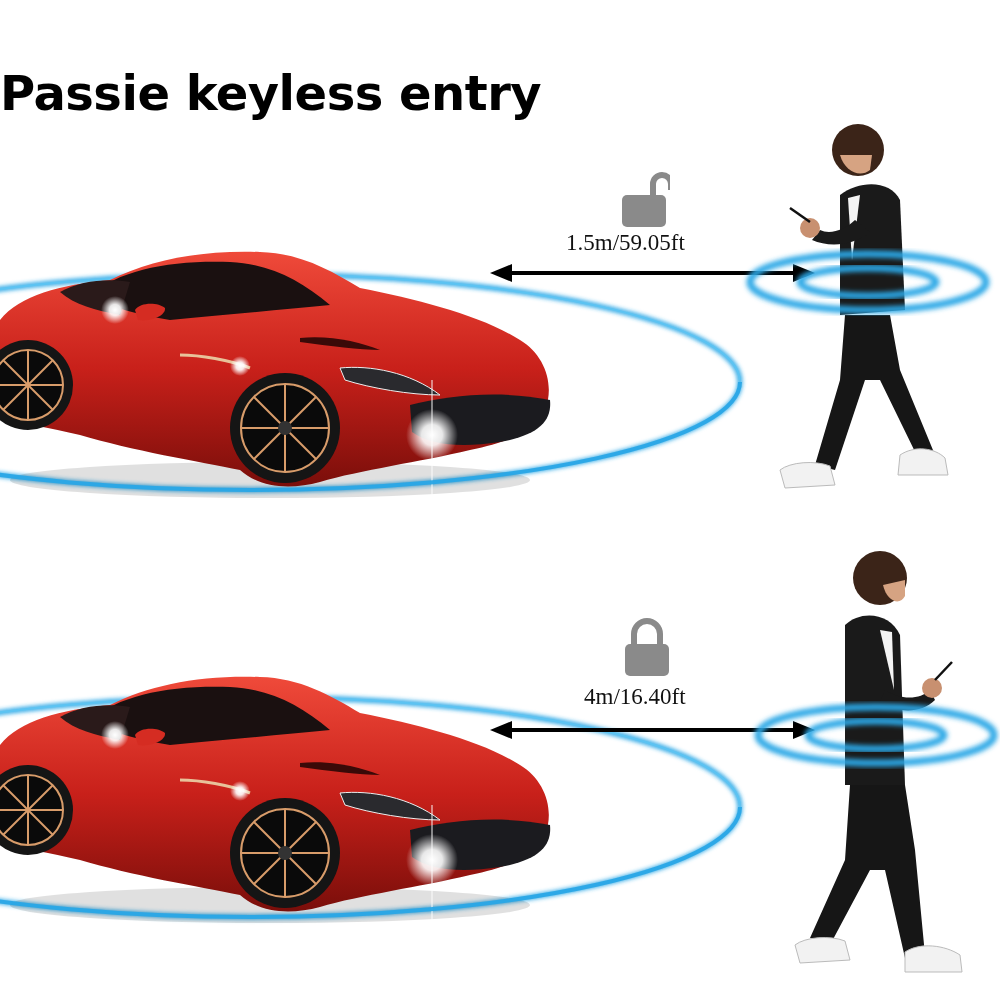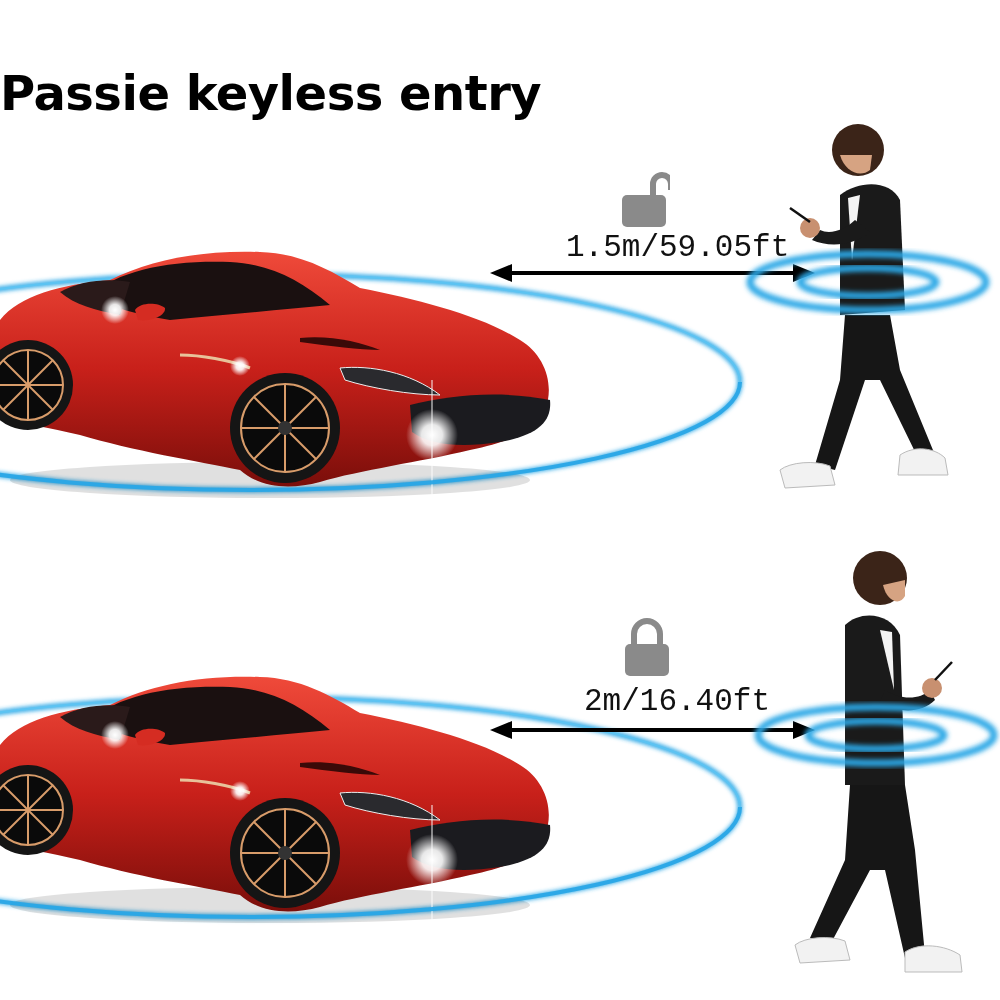--- a/index.html
+++ b/index.html
@@ -10,7 +10,7 @@
            letter-spacing: -0.5px; color: #000; line-height: 70px; }
   .scene { position: absolute; left: 0; width: 1000px; }
   .scene svg.art { position: absolute; left: 0; top: 0; }
-  .dist-label { position: absolute; font-family: Liberation Mono, monospace; font-size: 31px;
+  .dist-label { position: absolute; font-family: Liberation Serif, serif; font-size: 23px;
                 color: #111; white-space: nowrap; }
   .lock { position: absolute; }
 </style>

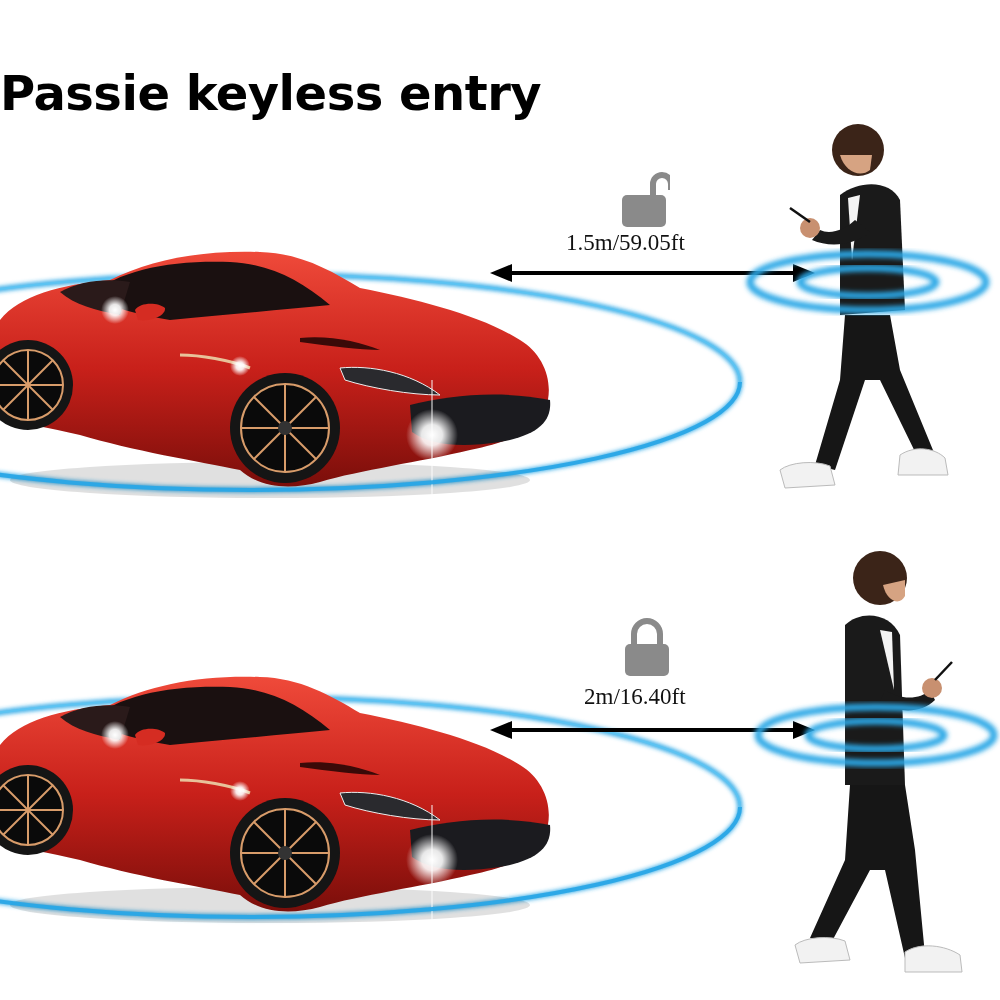--- a/index.html
+++ b/index.html
@@ -231,7 +231,7 @@
     <path d="M12,30 L12,18 A13,13 0 0,1 38,18 L38,30" fill="none" stroke="#8a8a8a" stroke-width="6"></path>
     <rect x="3" y="28" width="44" height="32" rx="5" fill="#8a8a8a"></rect>
   </svg>
-  <div class="dist-label" style="left:584px;top:144px;">2m/16.40ft</div>
+  <div class="dist-label" style="left:584px;top:144px;">4m/16.40ft</div>
 </div>
 
 </body></html>

